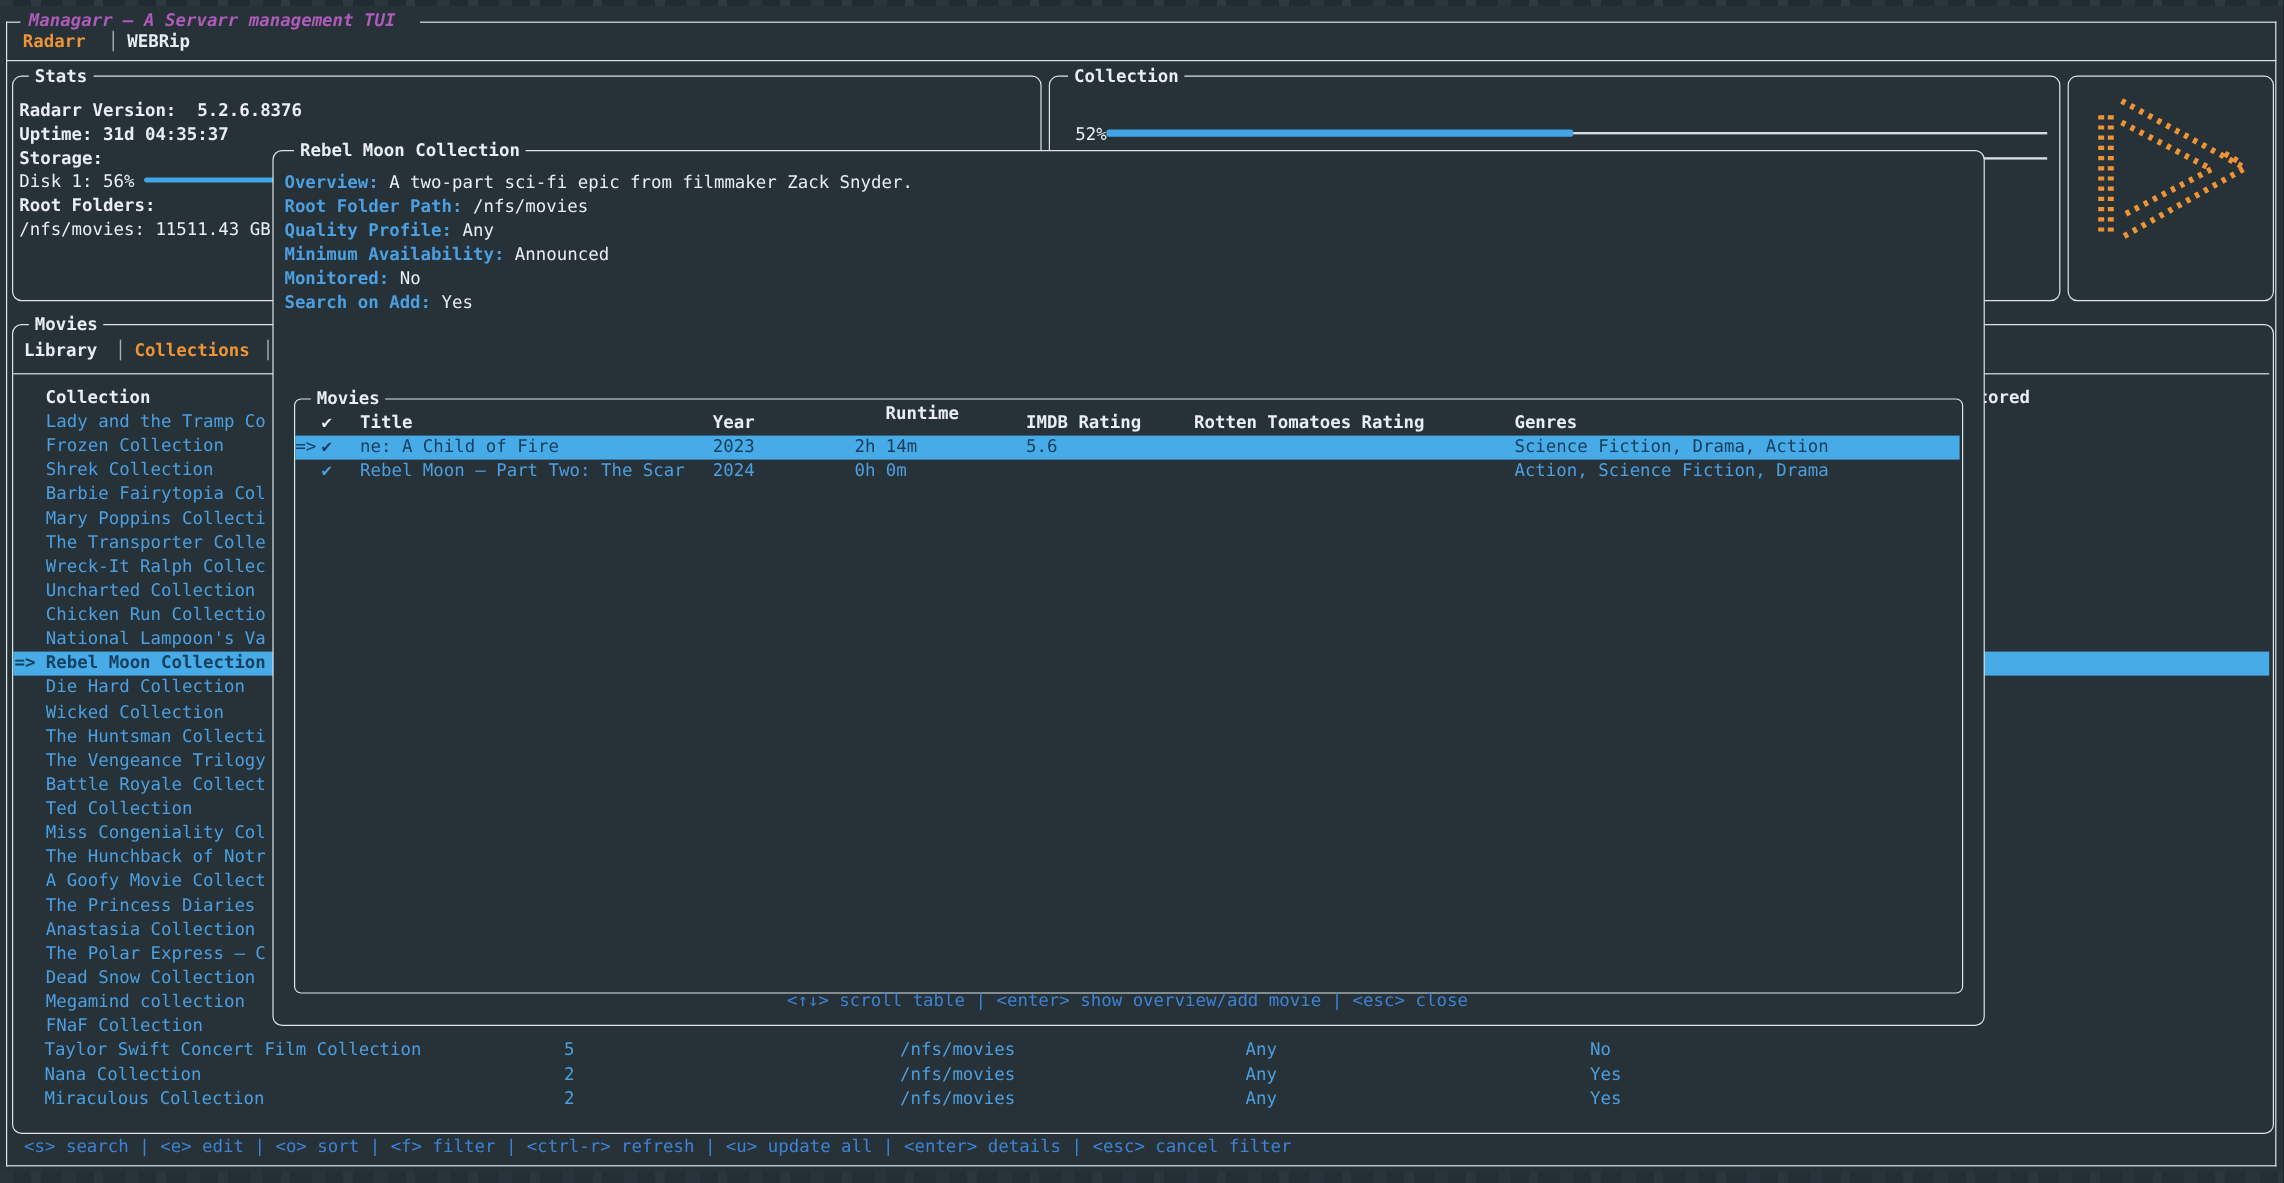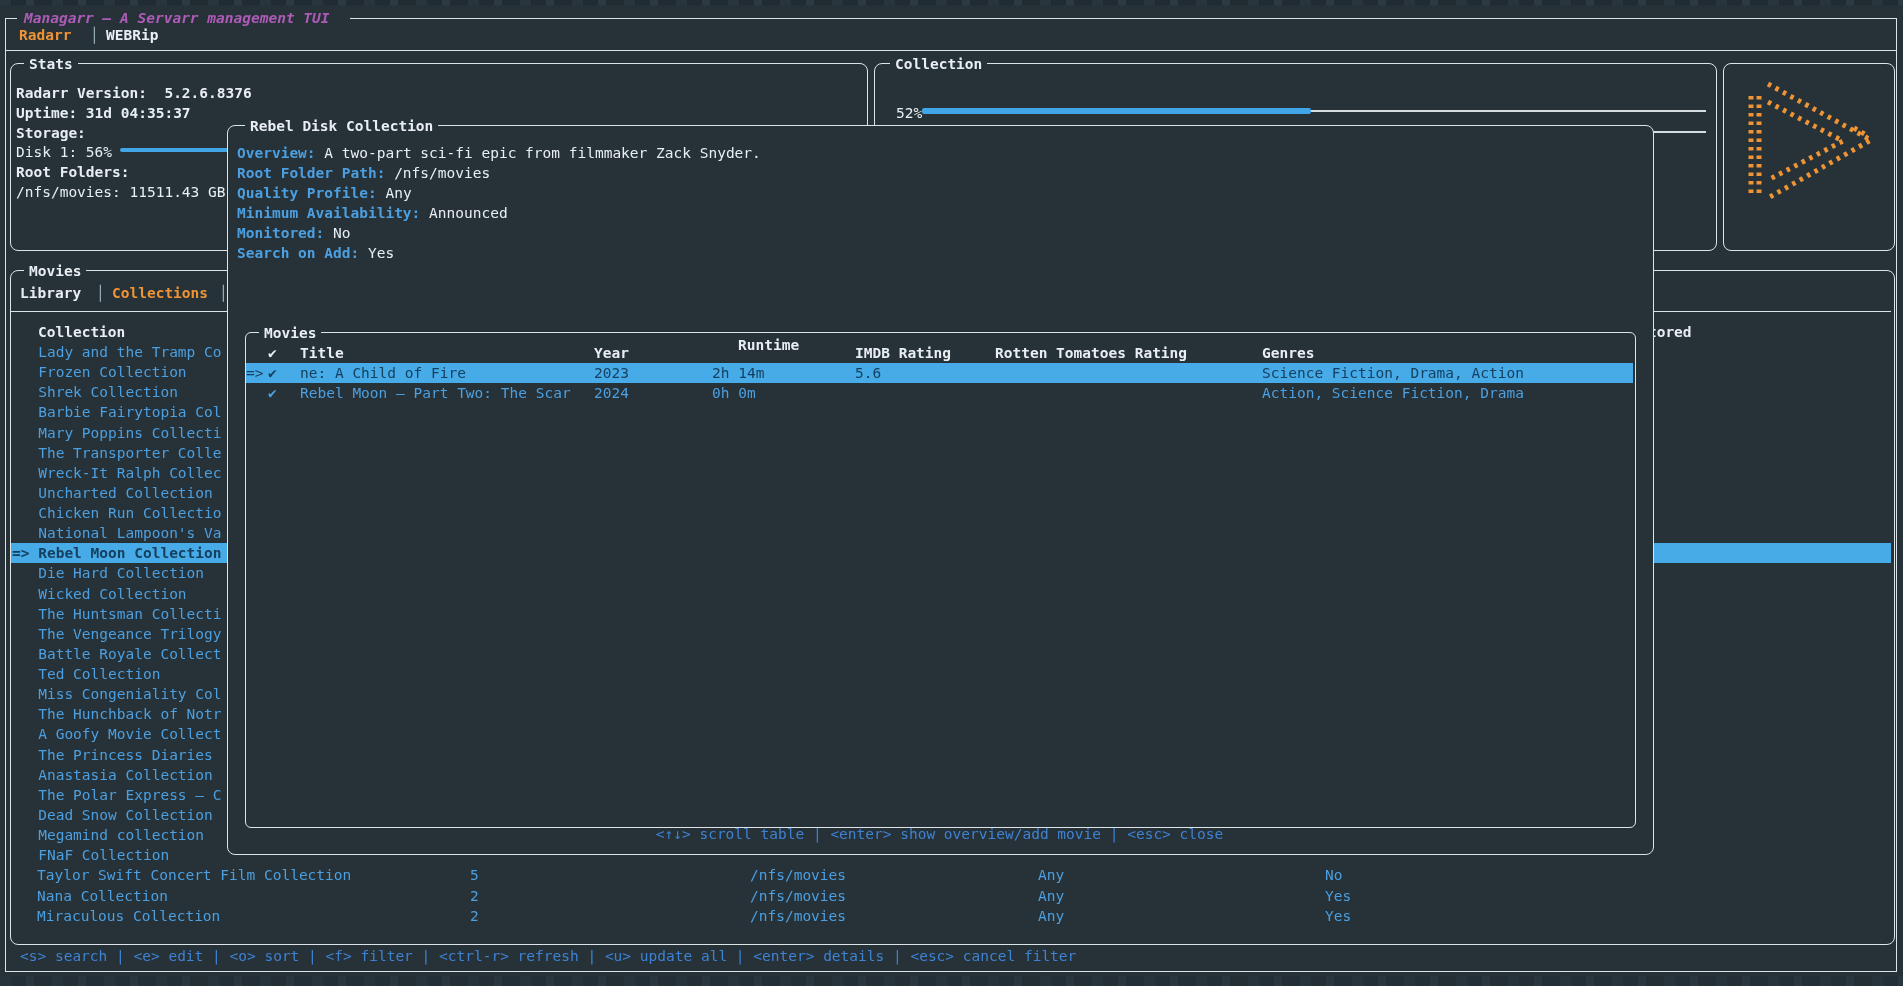--- a/index.html
+++ b/index.html
@@ -101,7 +101,7 @@
 
   
   <div class="modal"></div>
-  <div class="ptitle" style="left:245px;top:116px;z-index:11;">Rebel Disk Collection</div>
+  <div class="ptitle" style="left:245px;top:116px;z-index:11;">Rebel Moon Collection</div>
   <div id="modal-fields" class="abs" style="left:0;top:0;z-index:11;"><div class="abs row" style="left: 237px; top: 143px;"><span class="b blue">Overview:</span><span> A two-part sci-fi epic from filmmaker Zack Snyder.</span></div><div class="abs row" style="left: 237px; top: 162.9px;"><span class="b blue">Root Folder Path:</span><span> /nfs/movies</span></div><div class="abs row" style="left: 237px; top: 182.8px;"><span class="b blue">Quality Profile:</span><span> Any</span></div><div class="abs row" style="left: 237px; top: 202.7px;"><span class="b blue">Minimum Availability:</span><span> Announced</span></div><div class="abs row" style="left: 237px; top: 222.6px;"><span class="b blue">Monitored:</span><span> No</span></div><div class="abs row" style="left: 237px; top: 242.5px;"><span class="b blue">Search on Add:</span><span> Yes</span></div></div>
 
   

